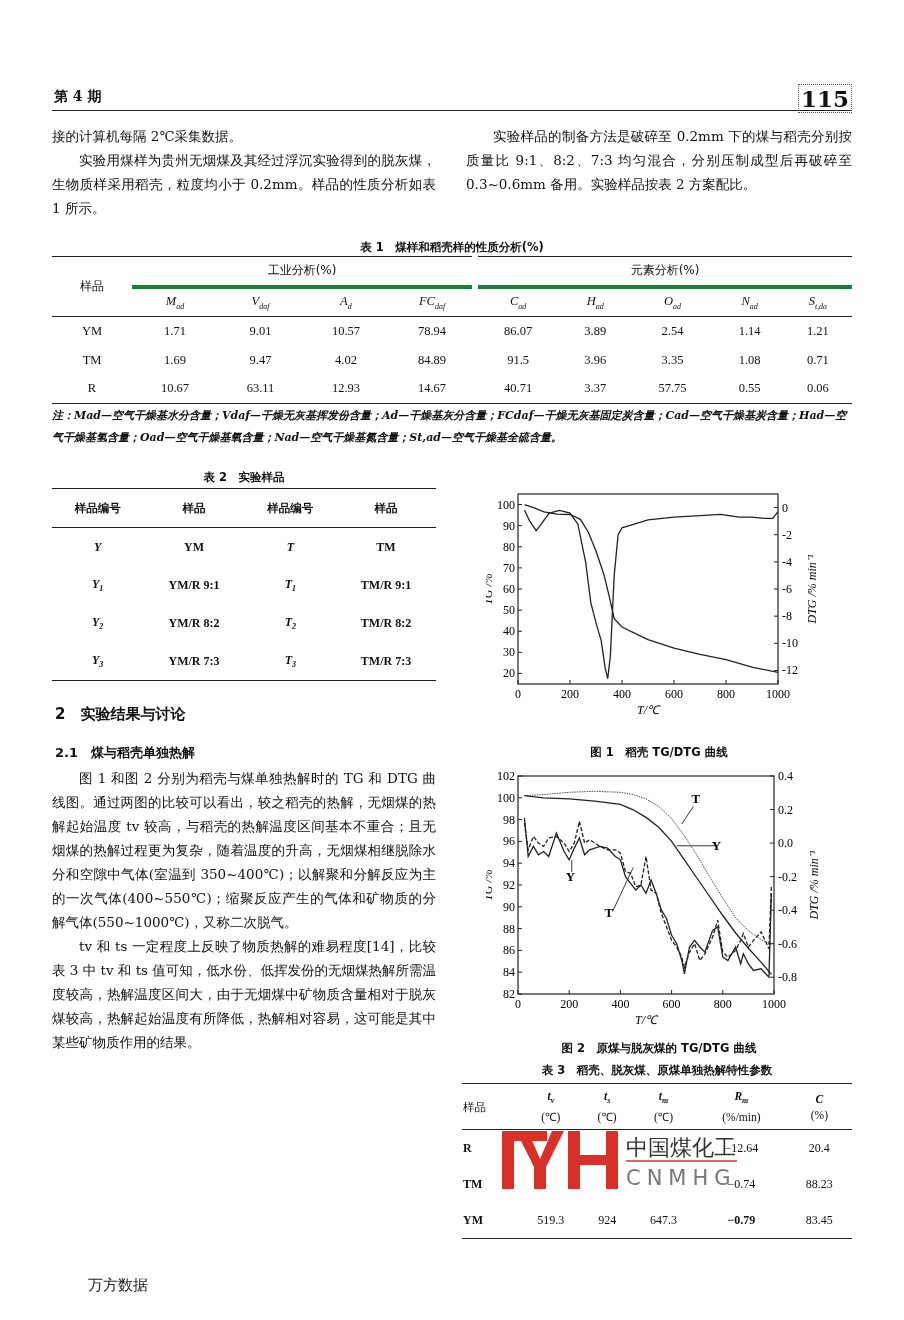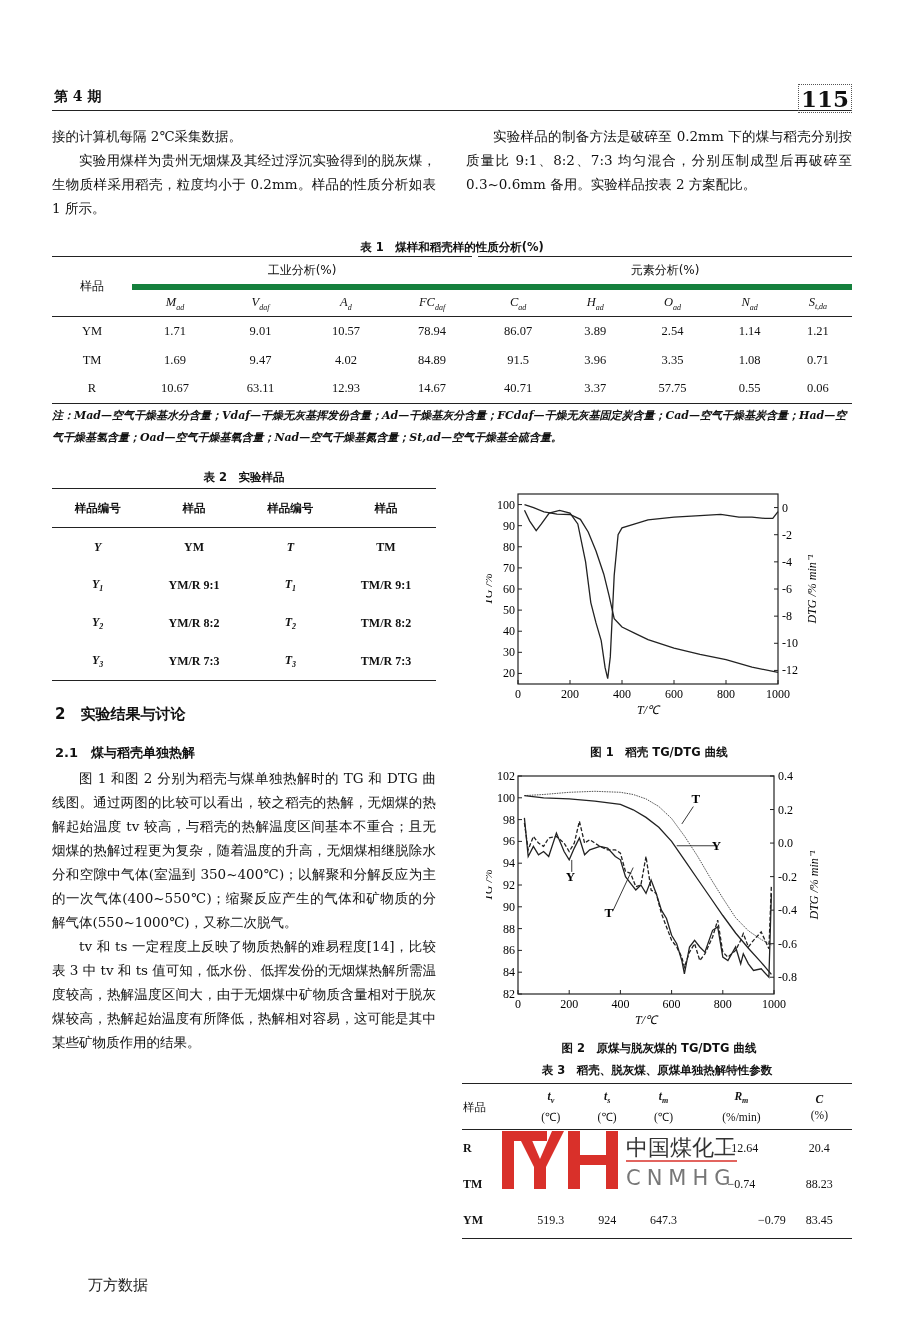--- a/index.html
+++ b/index.html
@@ -18,7 +18,7 @@
   .t1 .toprule{border-top:1.8px solid #222;}
   .t1 .midrule td{border-bottom:1.2px solid #222;}
   .t1 .botrule td{border-bottom:1.8px solid #222;}
-  .t1 .subrule{border-bottom:6px solid #15803d;}
+  .t1 .subrule{border-bottom:4px solid #15803d;}
   .cap{font-size:11.5px;font-weight:bold;text-align:center;font-family:"DejaVu Sans",sans-serif;}
   .note{top:405px;left:52px;width:800px;font-size:11px;line-height:22px;font-style:italic;font-weight:bold;font-family:"DejaVu Serif",serif;}
   .t2{top:488px;left:52px;width:384px;font-size:12px;}

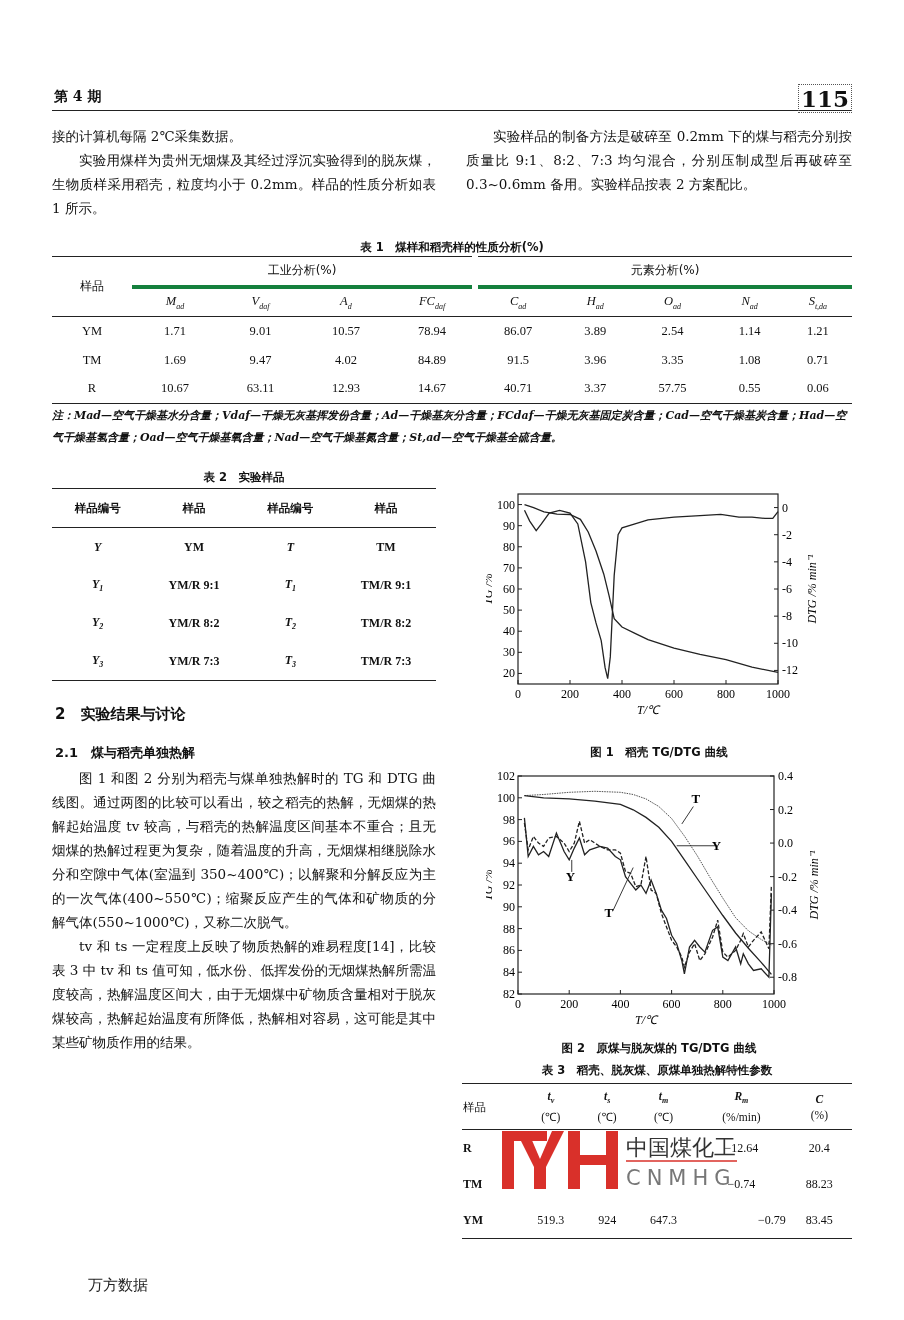--- a/index.html
+++ b/index.html
@@ -322,7 +322,7 @@
         <td style="font-weight: normal;">519.3</td>
         <td style="font-weight: normal;">924</td>
         <td style="font-weight: normal;">647.3</td>
-        <td style="font-weight: normal; text-align: right;">−0.79</td>
+        <td style="font-weight: bold;">−0.79</td>
         <td style="font-weight: normal;">83.45</td>
       </tr>
     </tbody>

